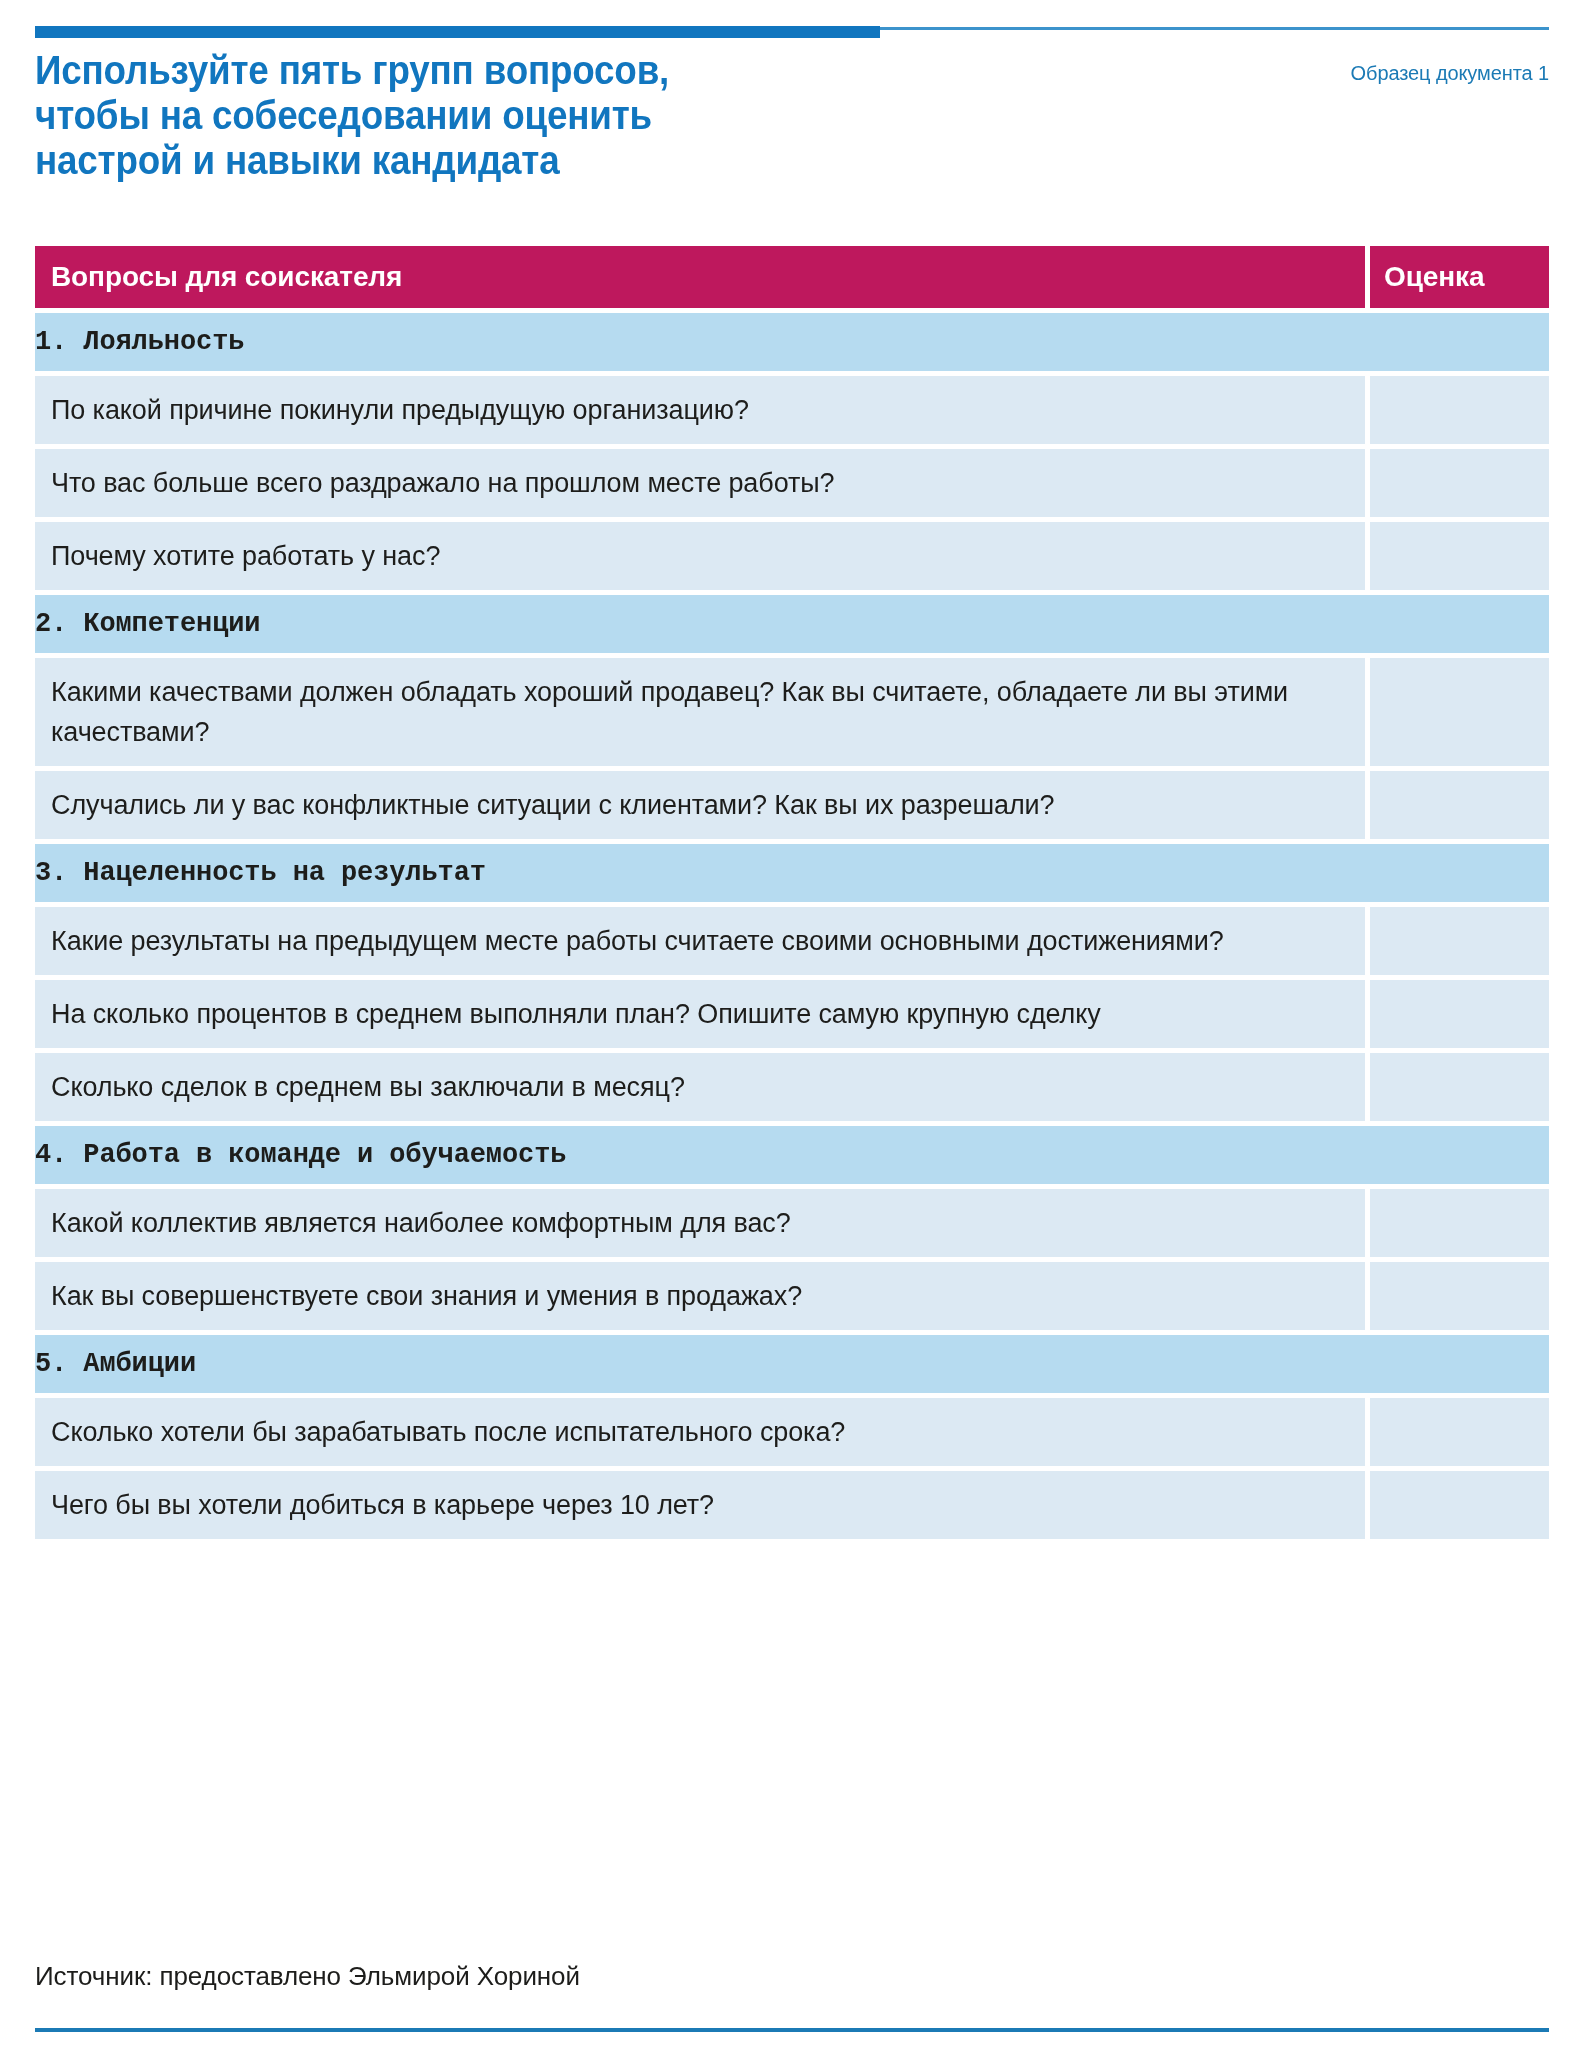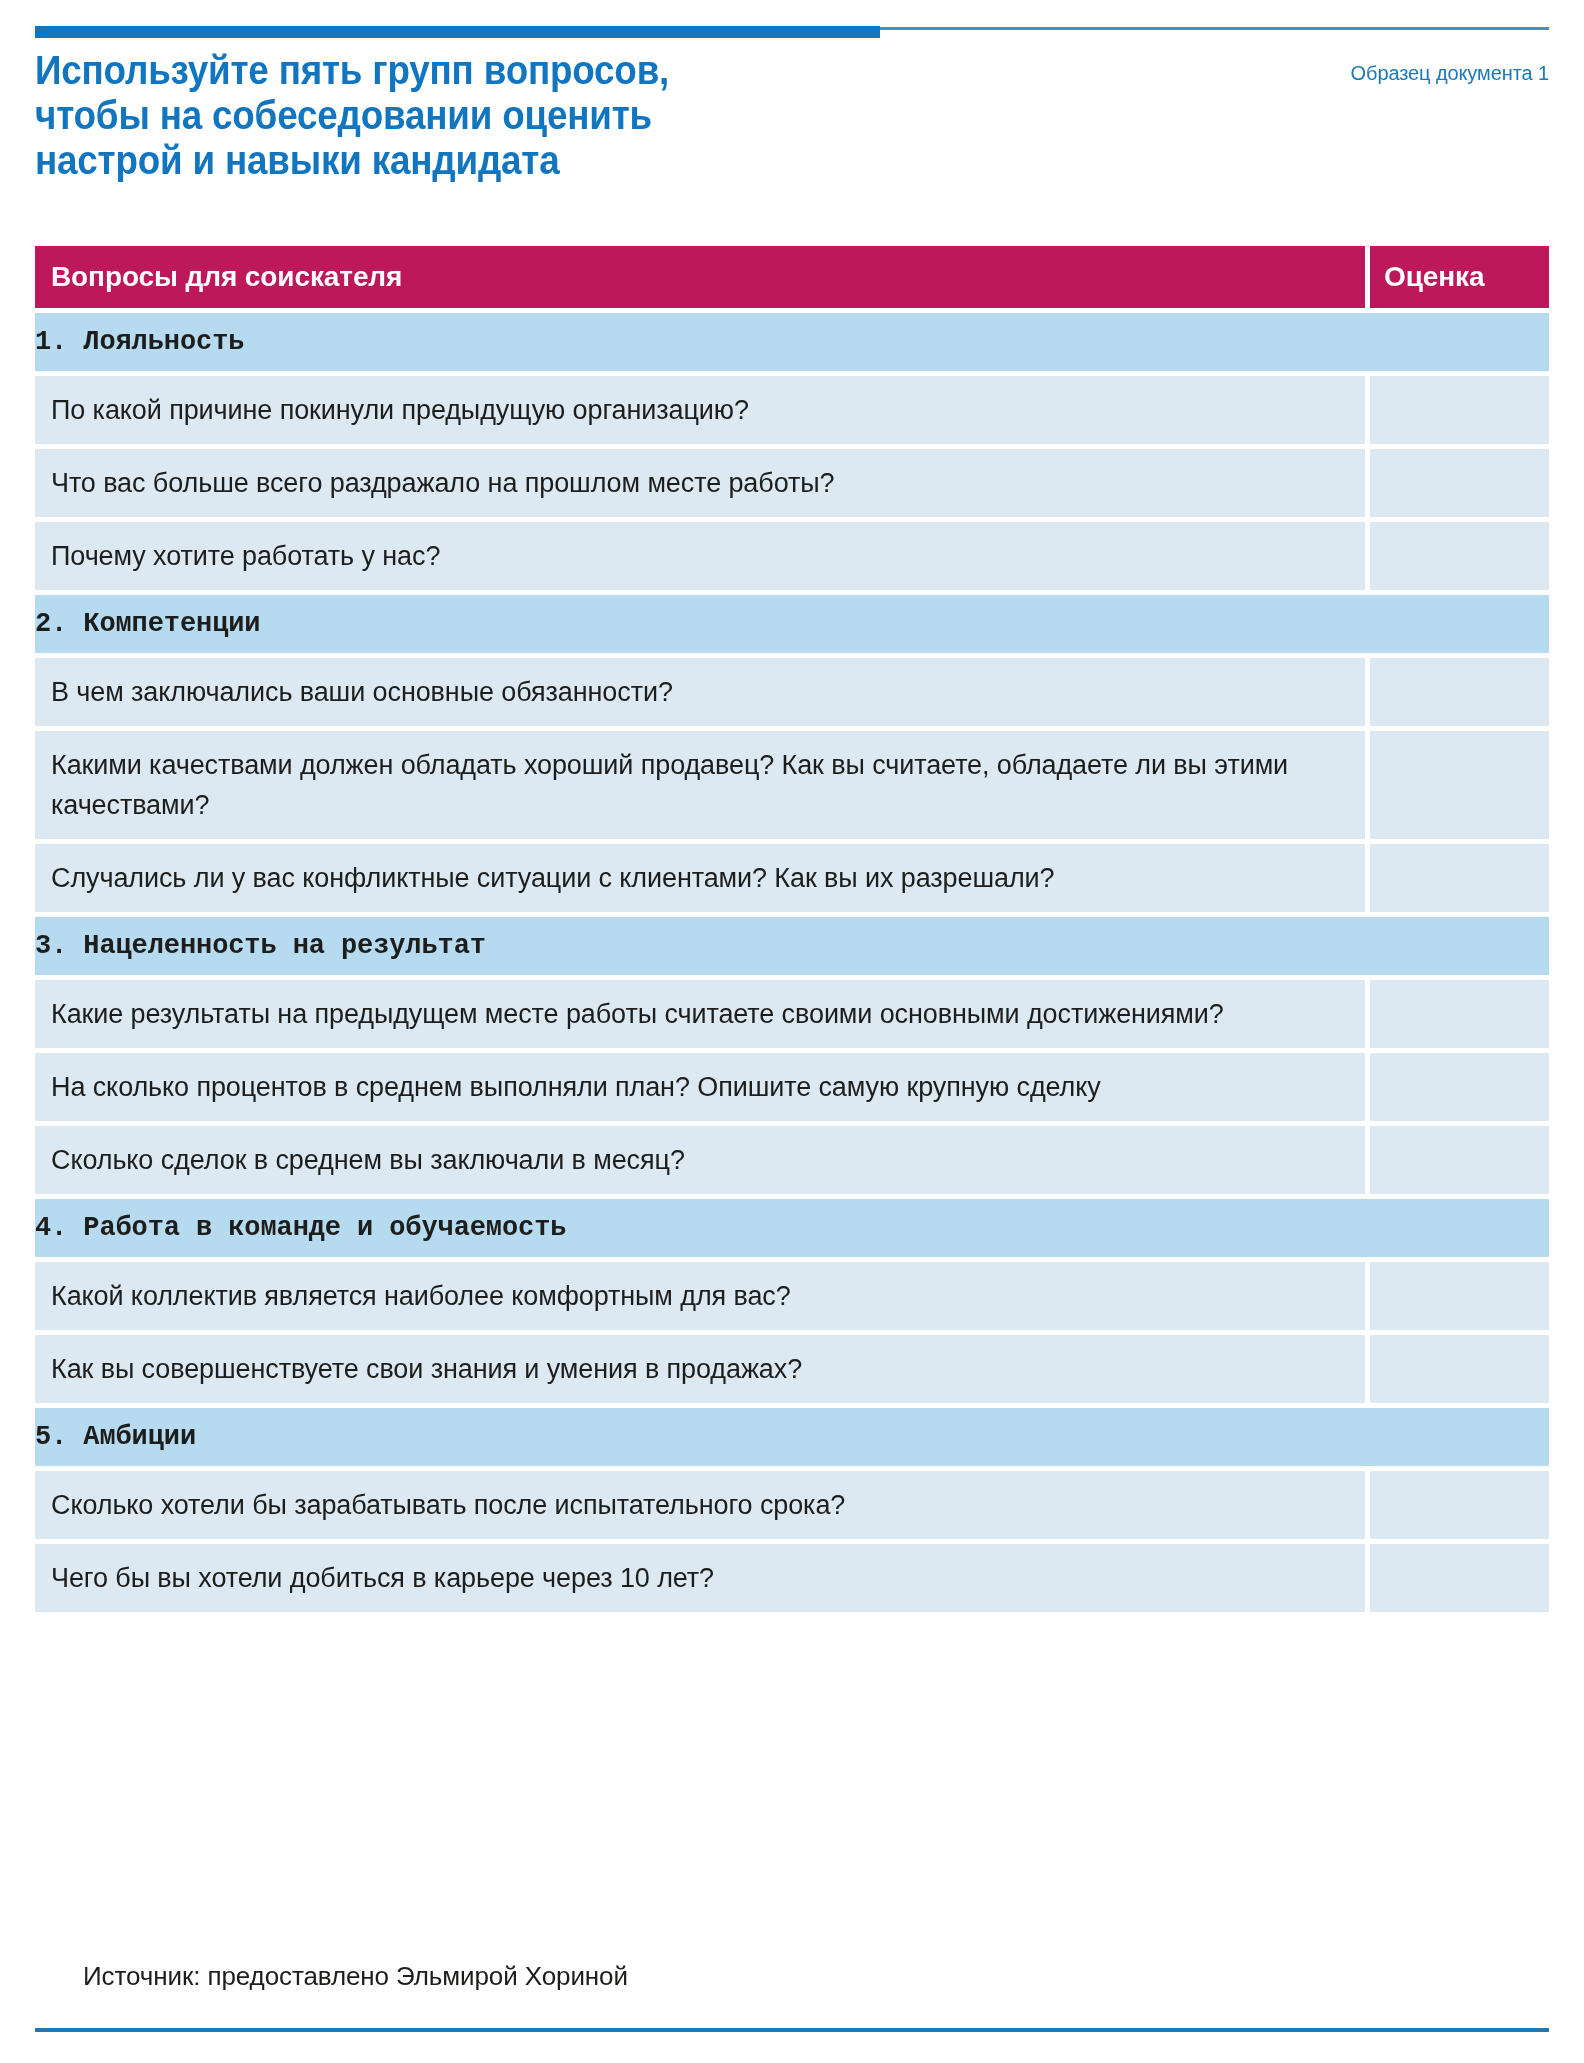--- a/index.html
+++ b/index.html
@@ -225,10 +225,6 @@
           <td colspan="2">2. Компетенции</td>
         </tr>
         <tr class="q-row">
-          <td class="q-cell">В чем заключались ваши основные обязанности?</td>
-          <td class="s-cell"></td>
-        </tr>
-        <tr class="q-row">
           <td class="q-cell">Какими качествами должен обладать хороший продавец? Как вы считаете, обладаете ли вы этими качествами?</td>
           <td class="s-cell"></td>
         </tr>

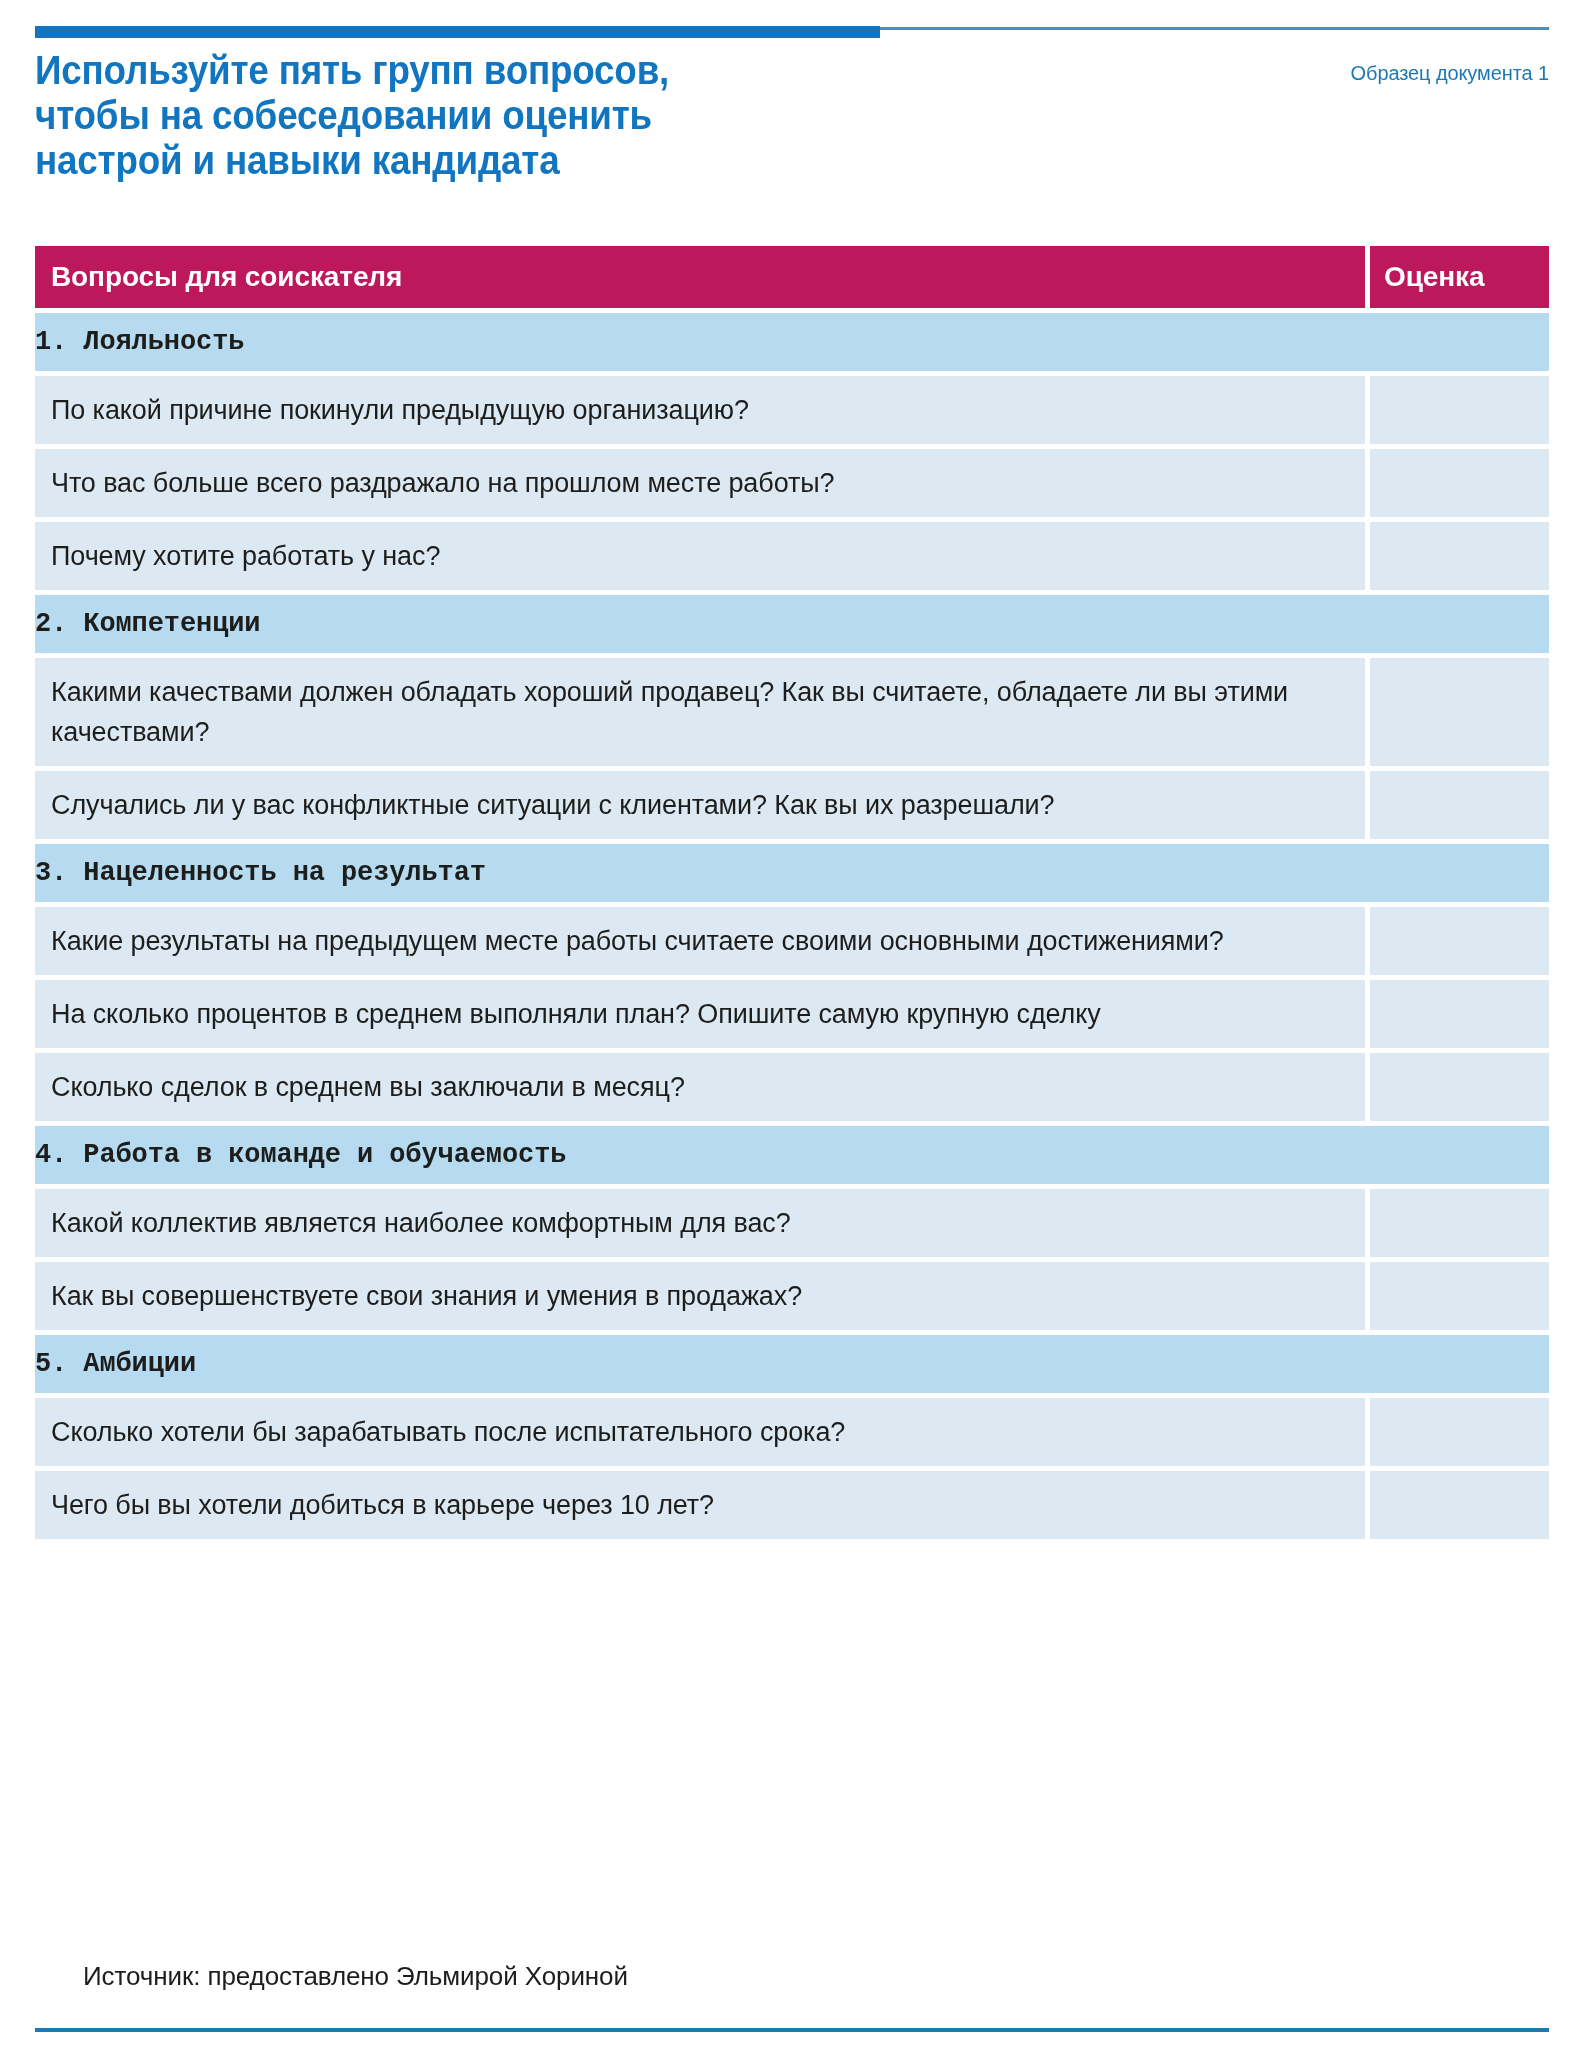--- a/index.html
+++ b/index.html
@@ -166,7 +166,6 @@
     font-size: 26px;
     letter-spacing: -0.1px;
     white-space: nowrap;
-    margin-left: 48px;
   }
   .bottom-rule {
     position: absolute;

